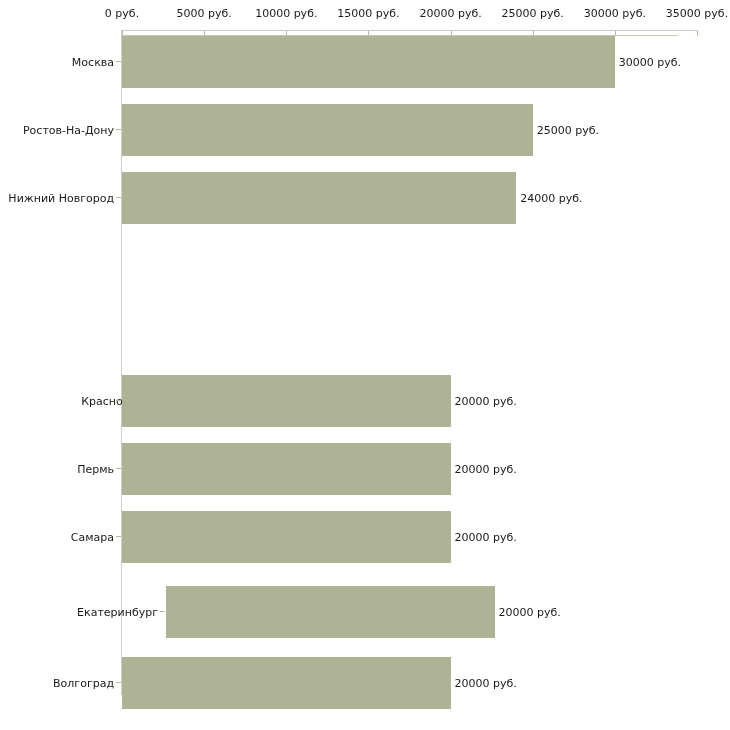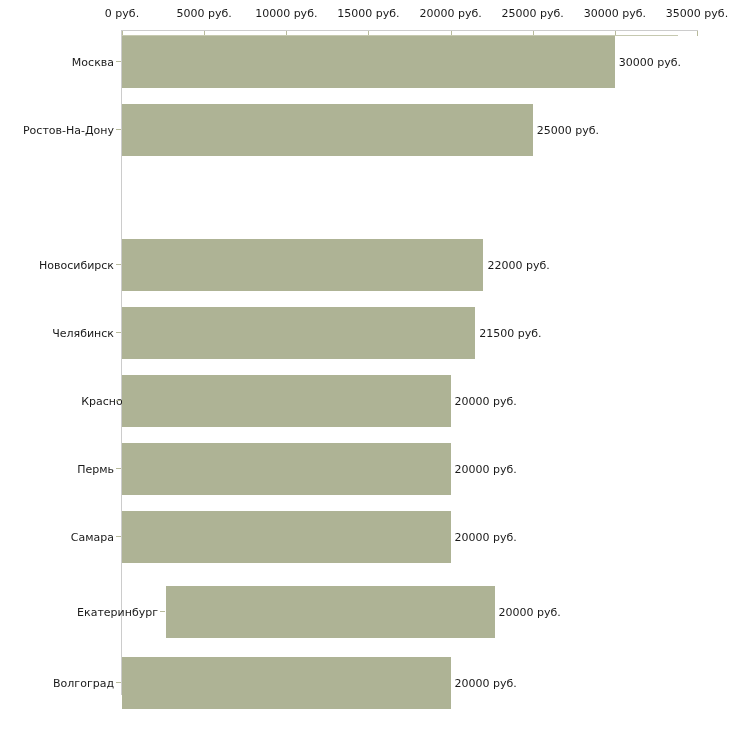--- a/index.html
+++ b/index.html
@@ -162,6 +162,12 @@
         <div class="bar" style="width: 410.714px; background: rgb(174, 179, 149);"></div>
         <div class="bar-value" style="left: 536.714px;">25000 руб.</div>
       </div>
+      <div class="bar-row" style="top: 171.6px; height: 52px;">
+        <div class="cat-label">Нижний Новгород</div>
+        <div class="cat-tick"></div>
+        <div class="bar" style="width: 394.286px; background: rgb(174, 179, 149);"></div>
+        <div class="bar-value" style="left: 520.286px;">24000 руб.</div>
+      </div>
       <div class="bar-row" style="top: 239.4px; height: 52px;">
         <div class="cat-label">Новосибирск</div>
         <div class="cat-tick"></div>

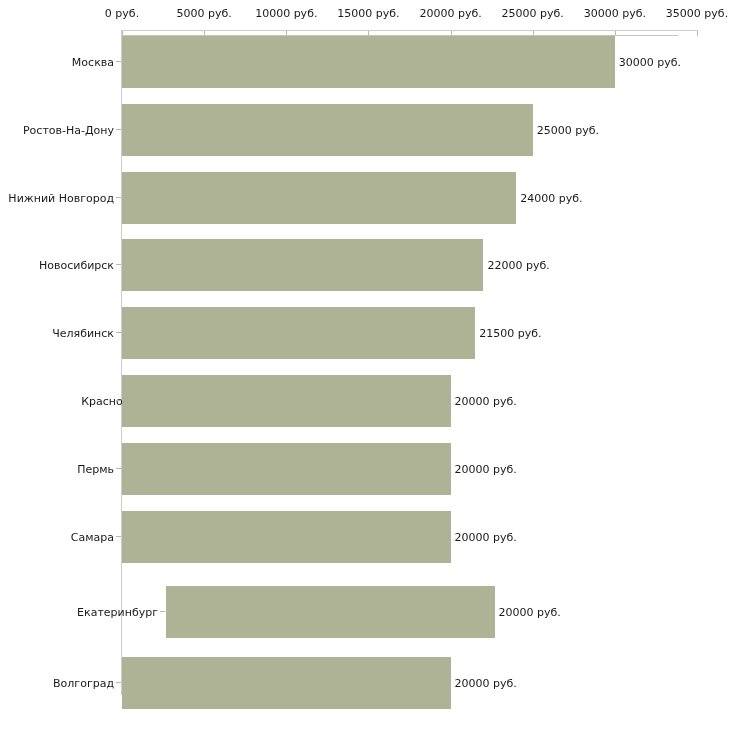--- a/index.html
+++ b/index.html
@@ -168,12 +168,6 @@
         <div class="bar" style="width: 394.286px; background: rgb(174, 179, 149);"></div>
         <div class="bar-value" style="left: 520.286px;">24000 руб.</div>
       </div>
-      <div class="bar-row" style="top: 239.4px; height: 52px;">
-        <div class="cat-label">Новосибирск</div>
-        <div class="cat-tick"></div>
-        <div class="bar" style="width: 361.429px; background: rgb(174, 179, 149);"></div>
-        <div class="bar-value" style="left: 487.429px;">22000 руб.</div>
-      </div>
       <div class="bar-row" style="top: 307.2px; height: 52px;">
         <div class="cat-label">Челябинск</div>
         <div class="cat-tick"></div>

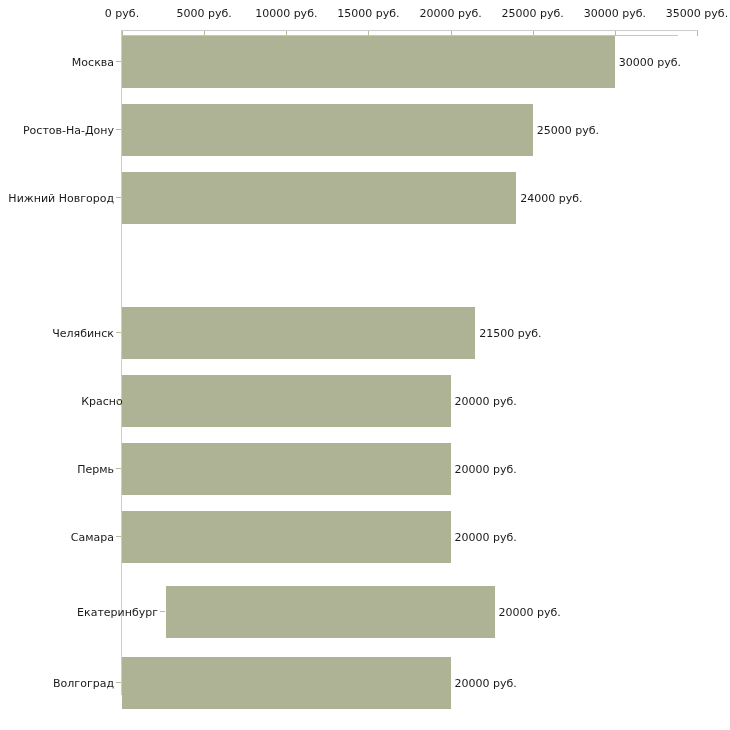--- a/index.html
+++ b/index.html
@@ -168,12 +168,6 @@
         <div class="bar" style="width: 394.286px; background: rgb(174, 179, 149);"></div>
         <div class="bar-value" style="left: 520.286px;">24000 руб.</div>
       </div>
-      <div class="bar-row" style="top: 307.2px; height: 52px;">
-        <div class="cat-label">Челябинск</div>
-        <div class="cat-tick"></div>
-        <div class="bar" style="width: 353.214px; background: rgb(174, 179, 149);"></div>
-        <div class="bar-value" style="left: 479.214px;">21500 руб.</div>
-      </div>
       <div class="bar-row" style="top: 375px; height: 52px; padding-left: 35px;">
         <div class="cat-label">Красноярск</div>
         <div class="cat-tick"></div>

